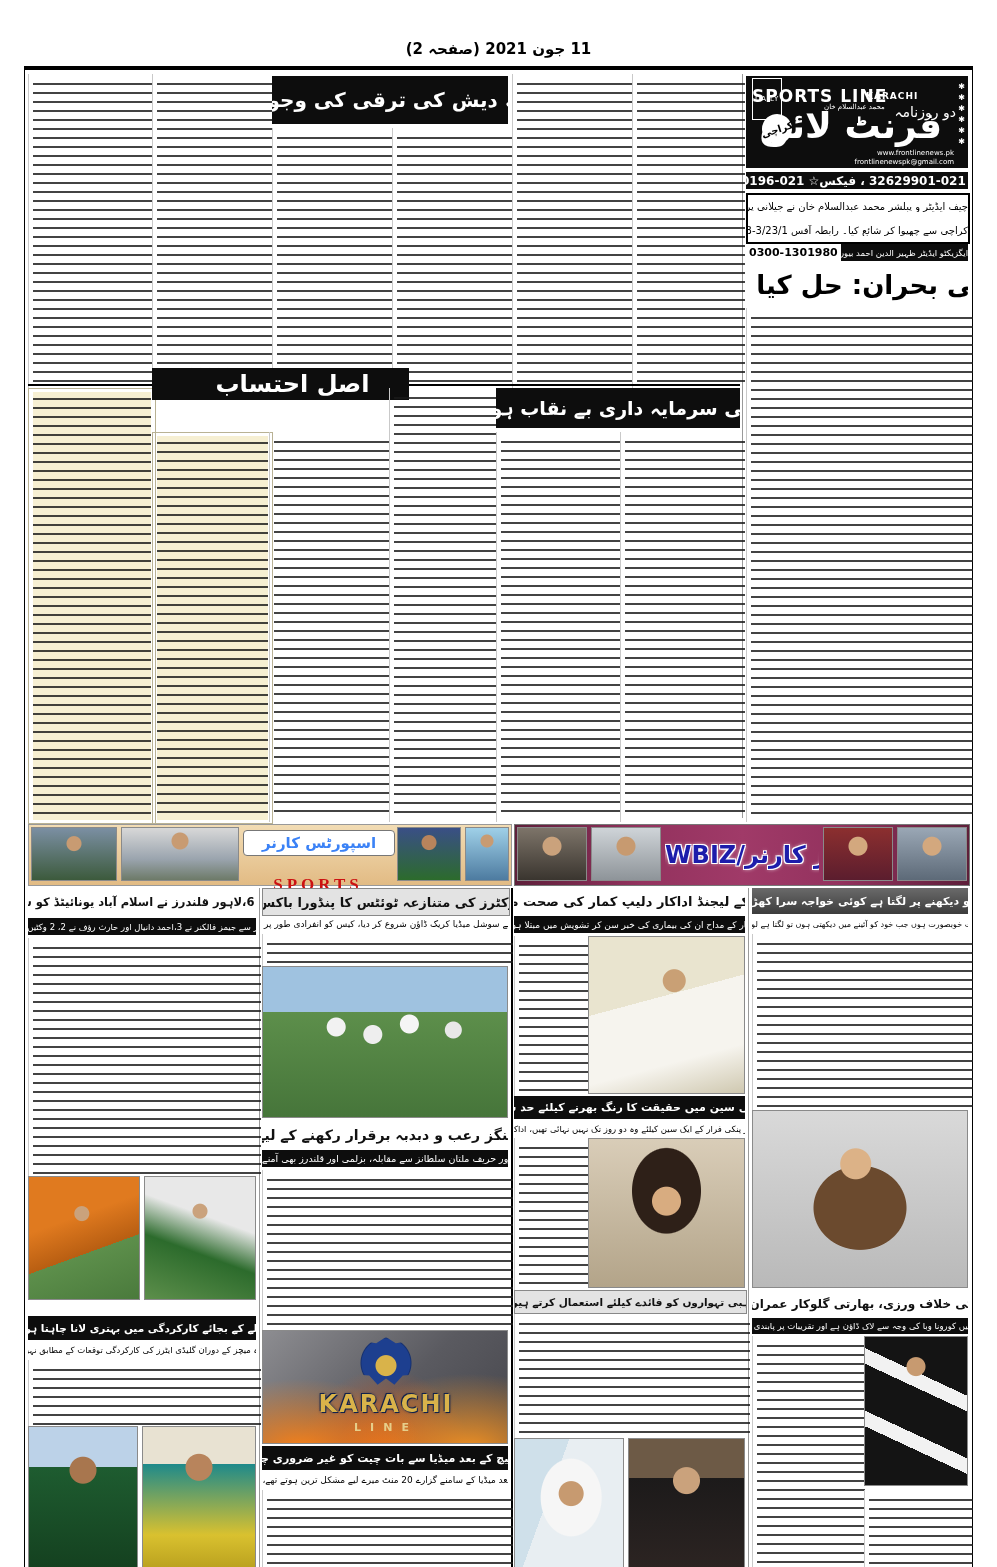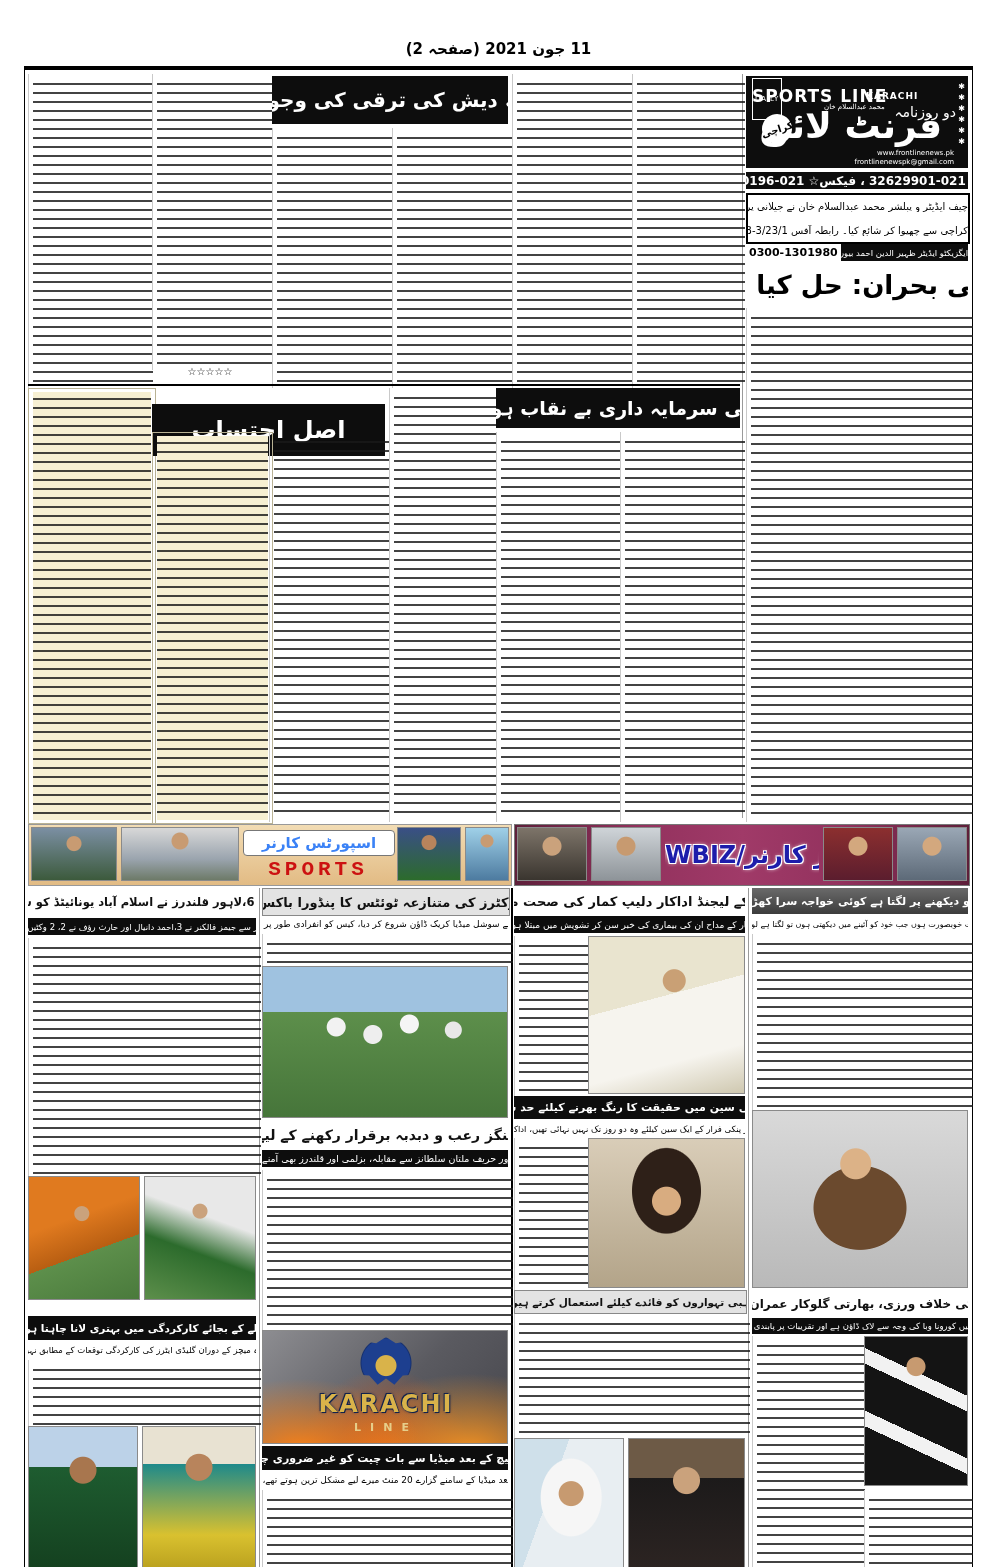--- a/index.html
+++ b/index.html
@@ -82,7 +82,7 @@
 
   <div class="abs sim cream" style="top:352px;left:28px;width:118px;height:428px;"></div>
 
-  <div class="abs blackbar bar urdu hl" style="top:368px;left:152px;width:233px;height:52px;font-size:24px;">اصل احتساب</div>
+  <div class="abs blackbar bar urdu hl" style="top:332px;left:152px;width:233px;height:32px;font-size:24px;padding-left:24px;">اصل احتساب</div>
   <div class="abs sim cream" style="top:396px;left:152px;width:111px;height:384px;"></div>
   <div class="abs sim" style="top:396px;left:269px;width:116px;height:384px;"></div>
   <div class="abs sim" style="top:352px;left:389px;width:103px;height:428px;"></div>

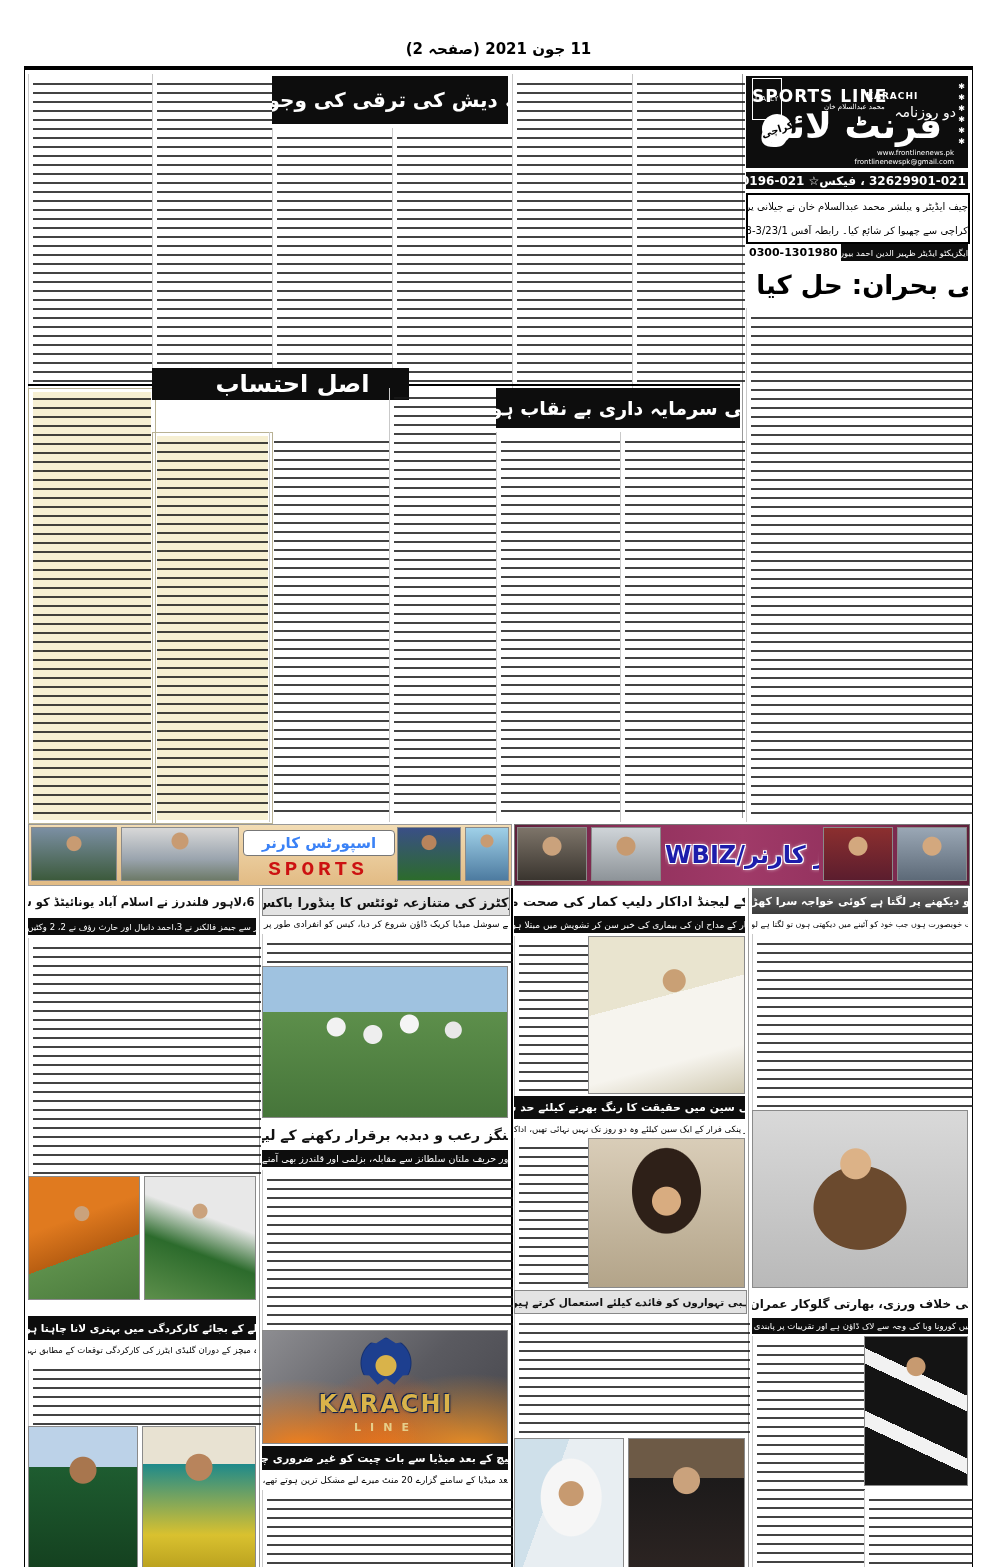--- a/index.html
+++ b/index.html
@@ -100,8 +100,8 @@
            linear-gradient(#d8d8d8,#9aa4ae 60%,#6d7a68);"></div>
     <div class="abs bar urdu hl" style="top:5px;left:214px;width:150px;height:24px;background:#fff;border:1px solid #777;border-radius:4px;
                 color:#3b82f6;font-size:15px;">اسپورٹس کارنر</div>
-    <div class="abs bar hl" style="top:32px;left:214px;width:150px;height:24px;color:#cc1111;font-size:21px;letter-spacing:4px;
-                font-family:Liberation Mono, monospace;">SPORTS</div>
+    <div class="abs bar hl" style="top:48px;left:214px;width:150px;height:24px;color:#cc1111;font-size:17px;letter-spacing:4px;
+                font-family:Liberation Serif, serif;">SPORTS</div>
     <div class="abs photo" style="top:2px;left:368px;width:64px;height:54px;background:
            radial-gradient(circle at 50% 28%, #b8845c 0 7px, transparent 8px),
            linear-gradient(#3a4f86,#2c6b2c);"></div>

